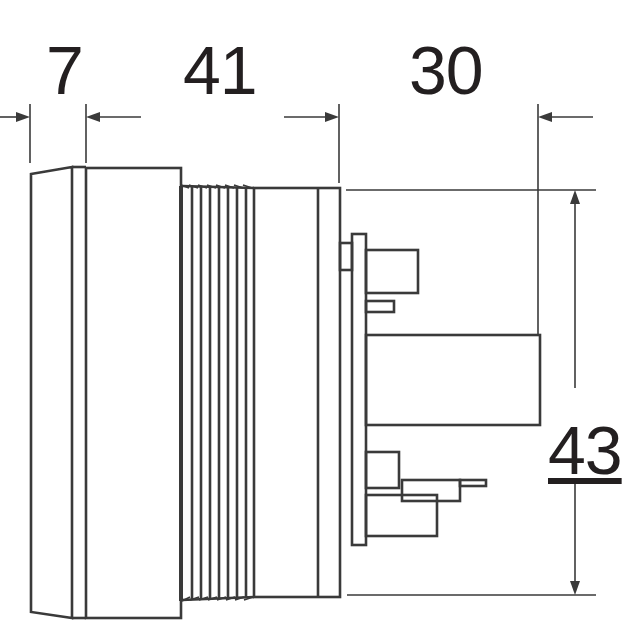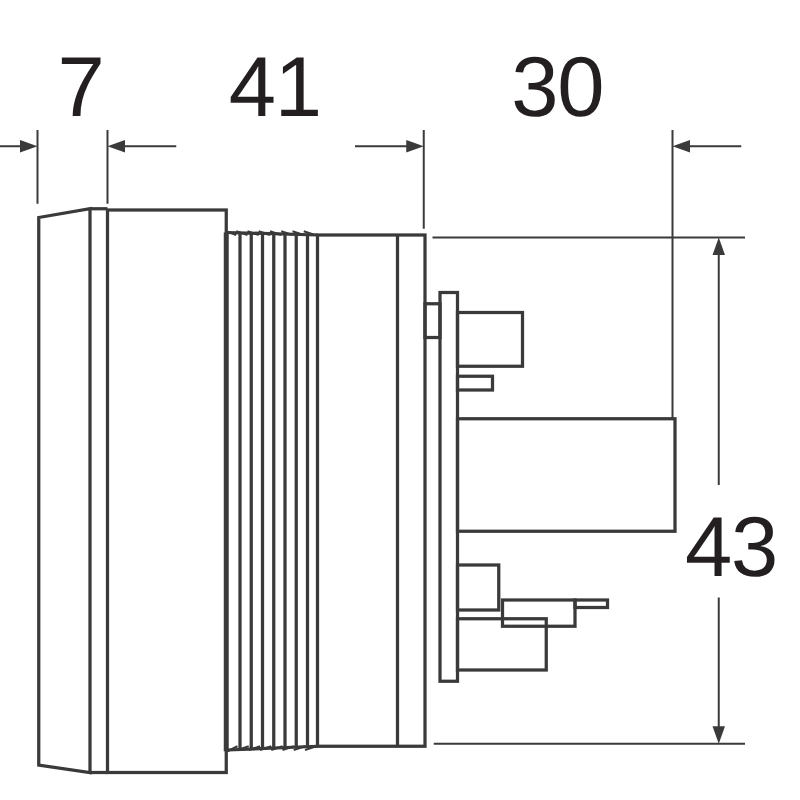--- a/index.html
+++ b/index.html
@@ -103,6 +103,6 @@
 <div class="dim-label" style="left:46px; top:36px;">7</div>
 <div class="dim-label" style="left:183px; top:36px;">41</div>
 <div class="dim-label" style="left:389px; top:36px;margin-left:20px;">30</div>
-<div class="dim-label" style="left:548px; top:404px;">43</div>
+<div class="dim-label" style="left:548px; top:416px;text-decoration:underline;">43</div>
 
 </body></html>

